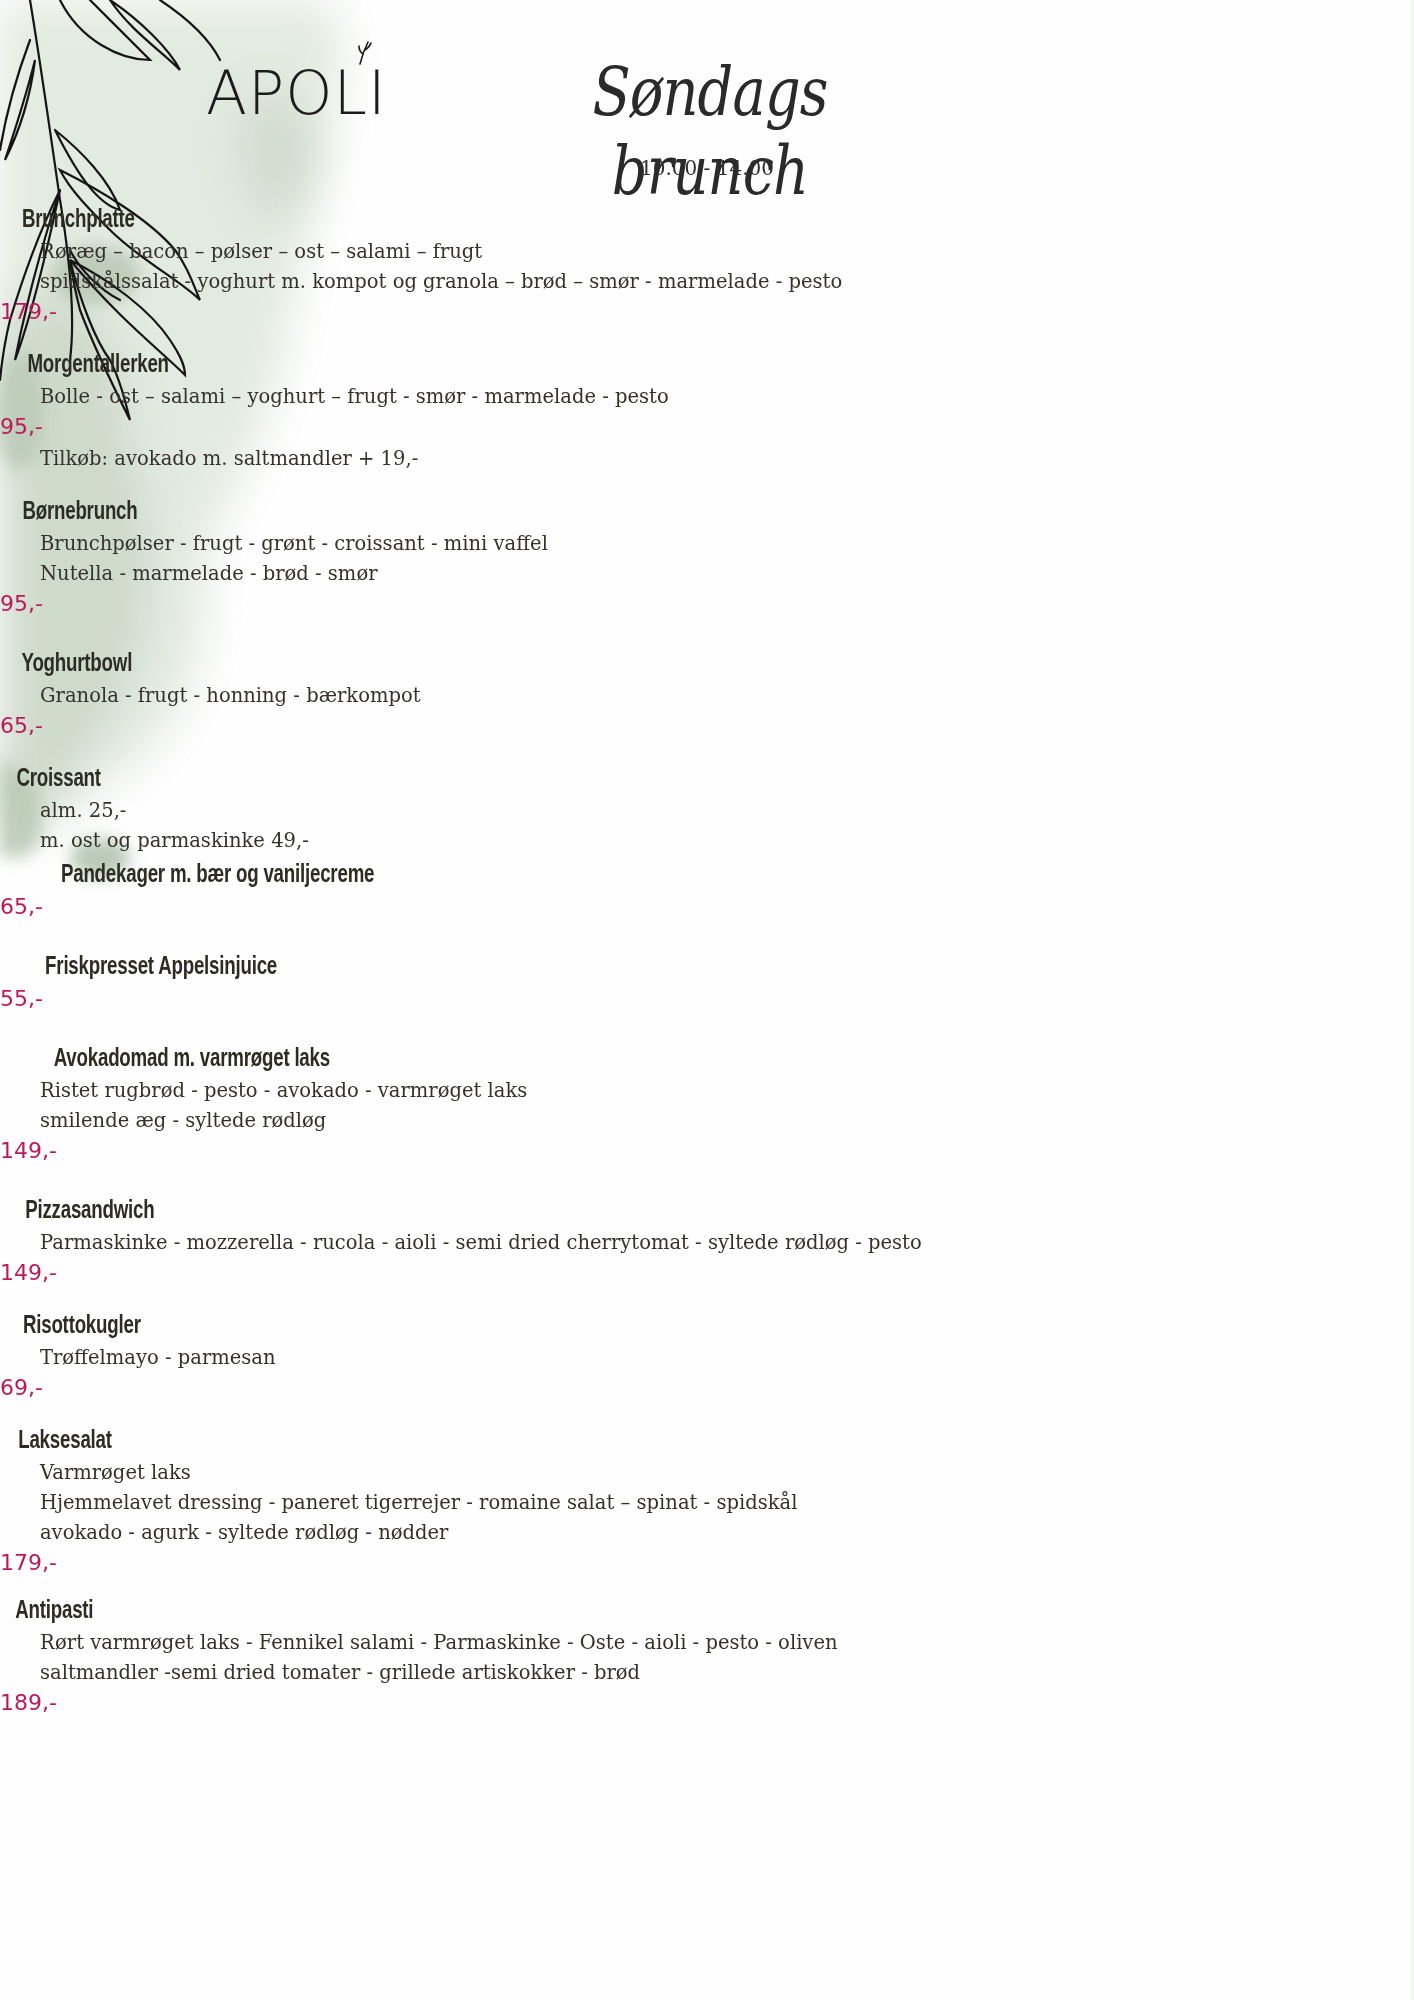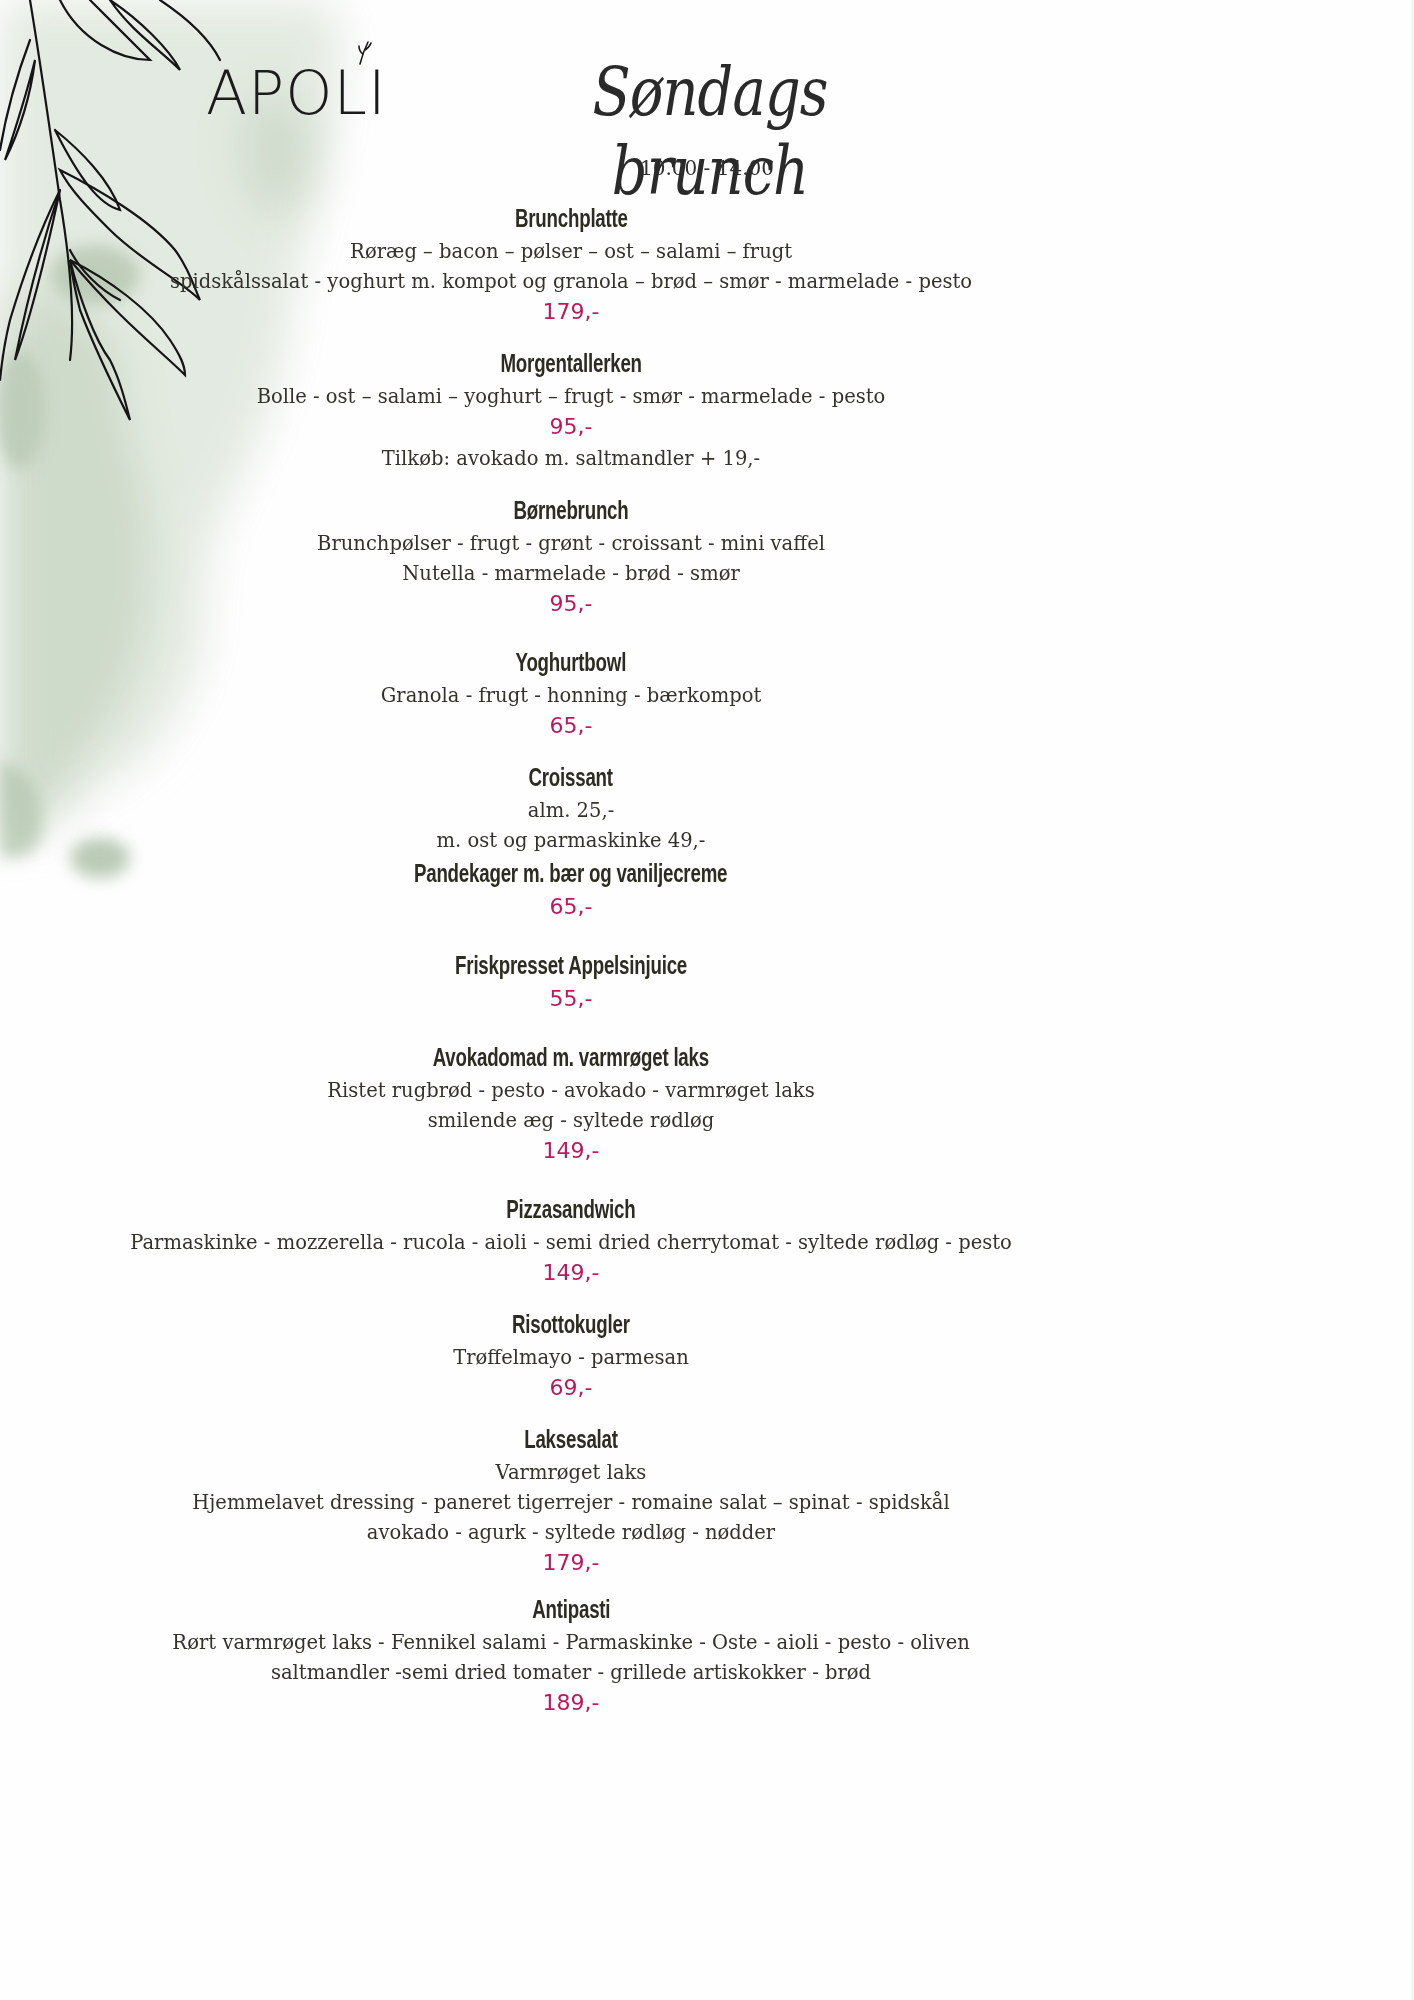--- a/index.html
+++ b/index.html
@@ -28,7 +28,7 @@
     position: absolute; left: 0; width: 1414px; top: 156px; text-align: center;
     font-size: 20px; color: #2e2e2e;
   }
-  .menu { position: absolute; left: 0; top: 200px; width: 1142px; text-align: center; }
+  .menu { position: absolute; left: 0; top: 200px; width: 1142px; }
   .item { margin: 0; }
   .item-name {
     font-family: "Liberation Sans", sans-serif; font-weight: bold;

